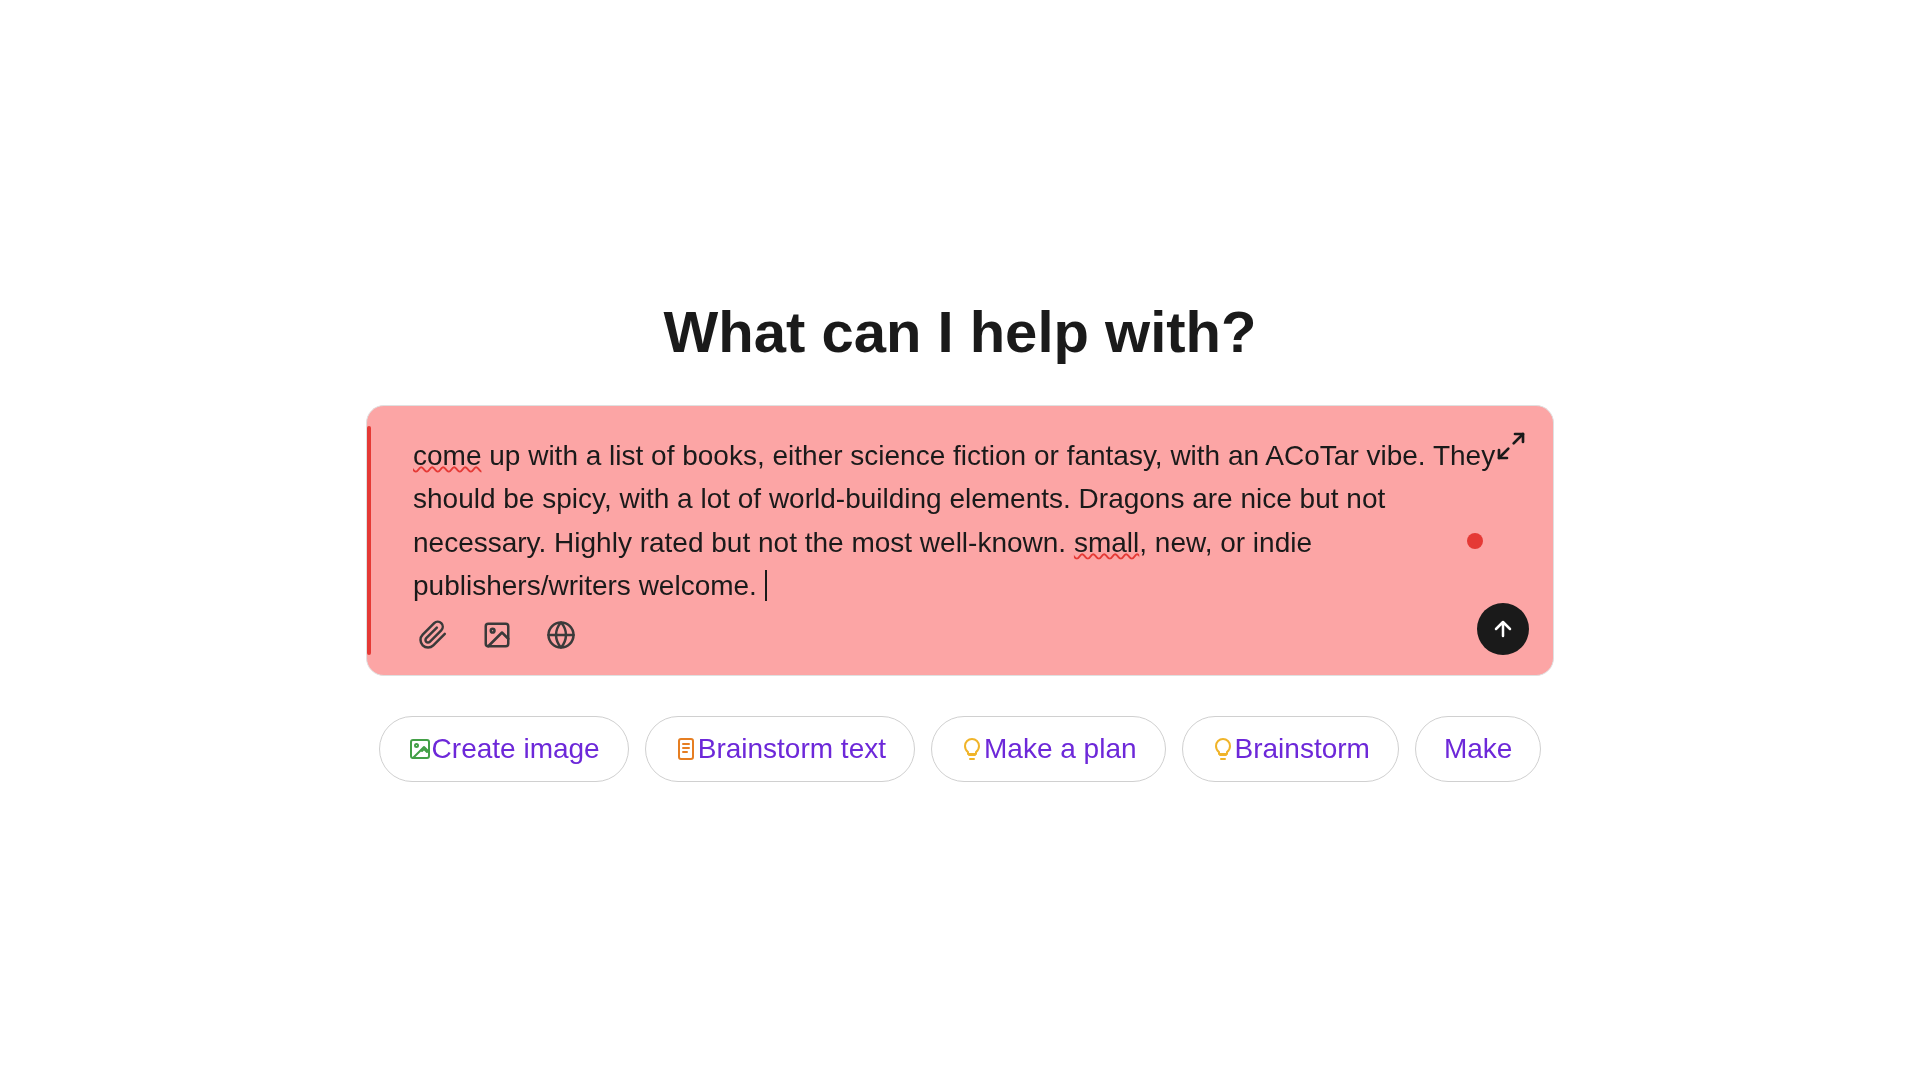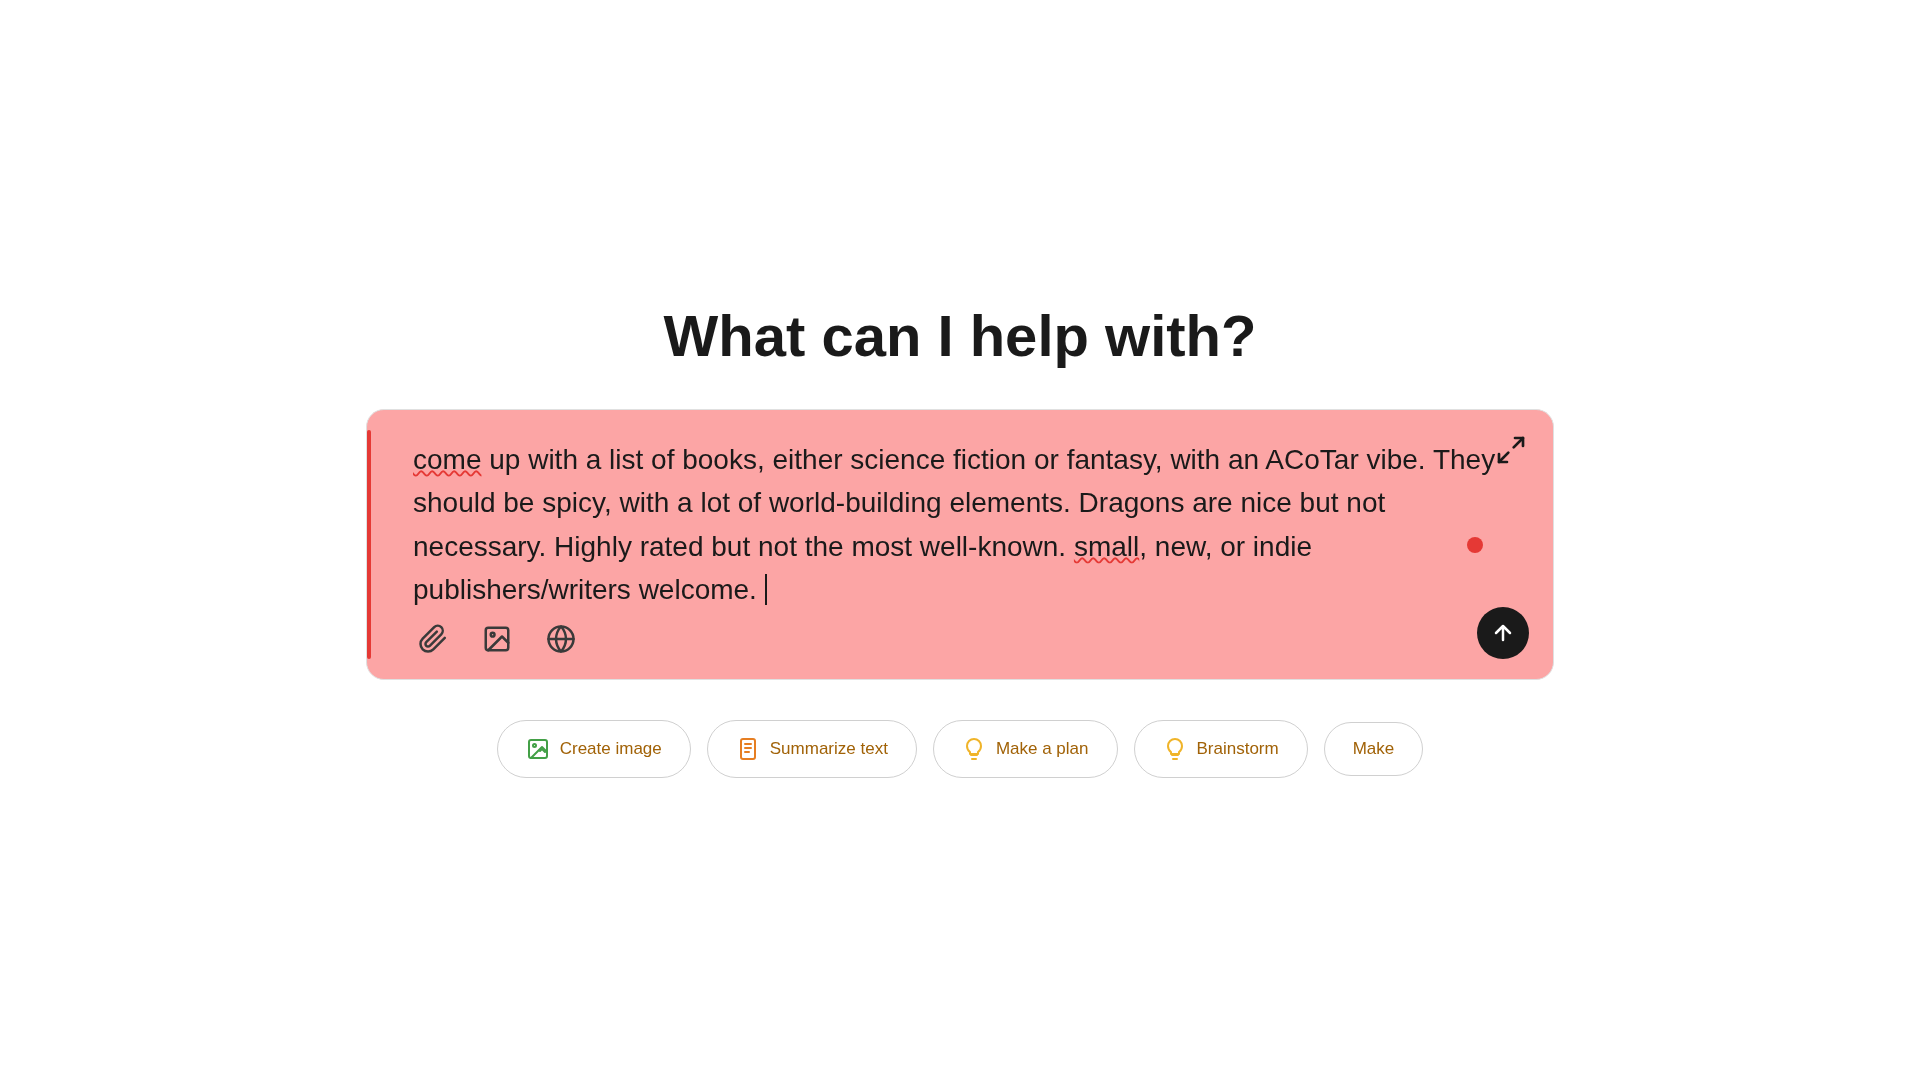--- a/index.html
+++ b/index.html
@@ -142,14 +142,13 @@
     .action-btn {
       display: flex;
       align-items: center;
-      gap: 10px;
       padding: 16px 28px;
       border-radius: 50px;
       border: 1.5px solid #d0d0d0;
       background: #ffffff;
-      font-size: 17px;
+      font-size: 28px;
       font-weight: 500;
-      color: #a16207;
+      color: #6d28d9;
       cursor: pointer;
       white-space: nowrap;
     }

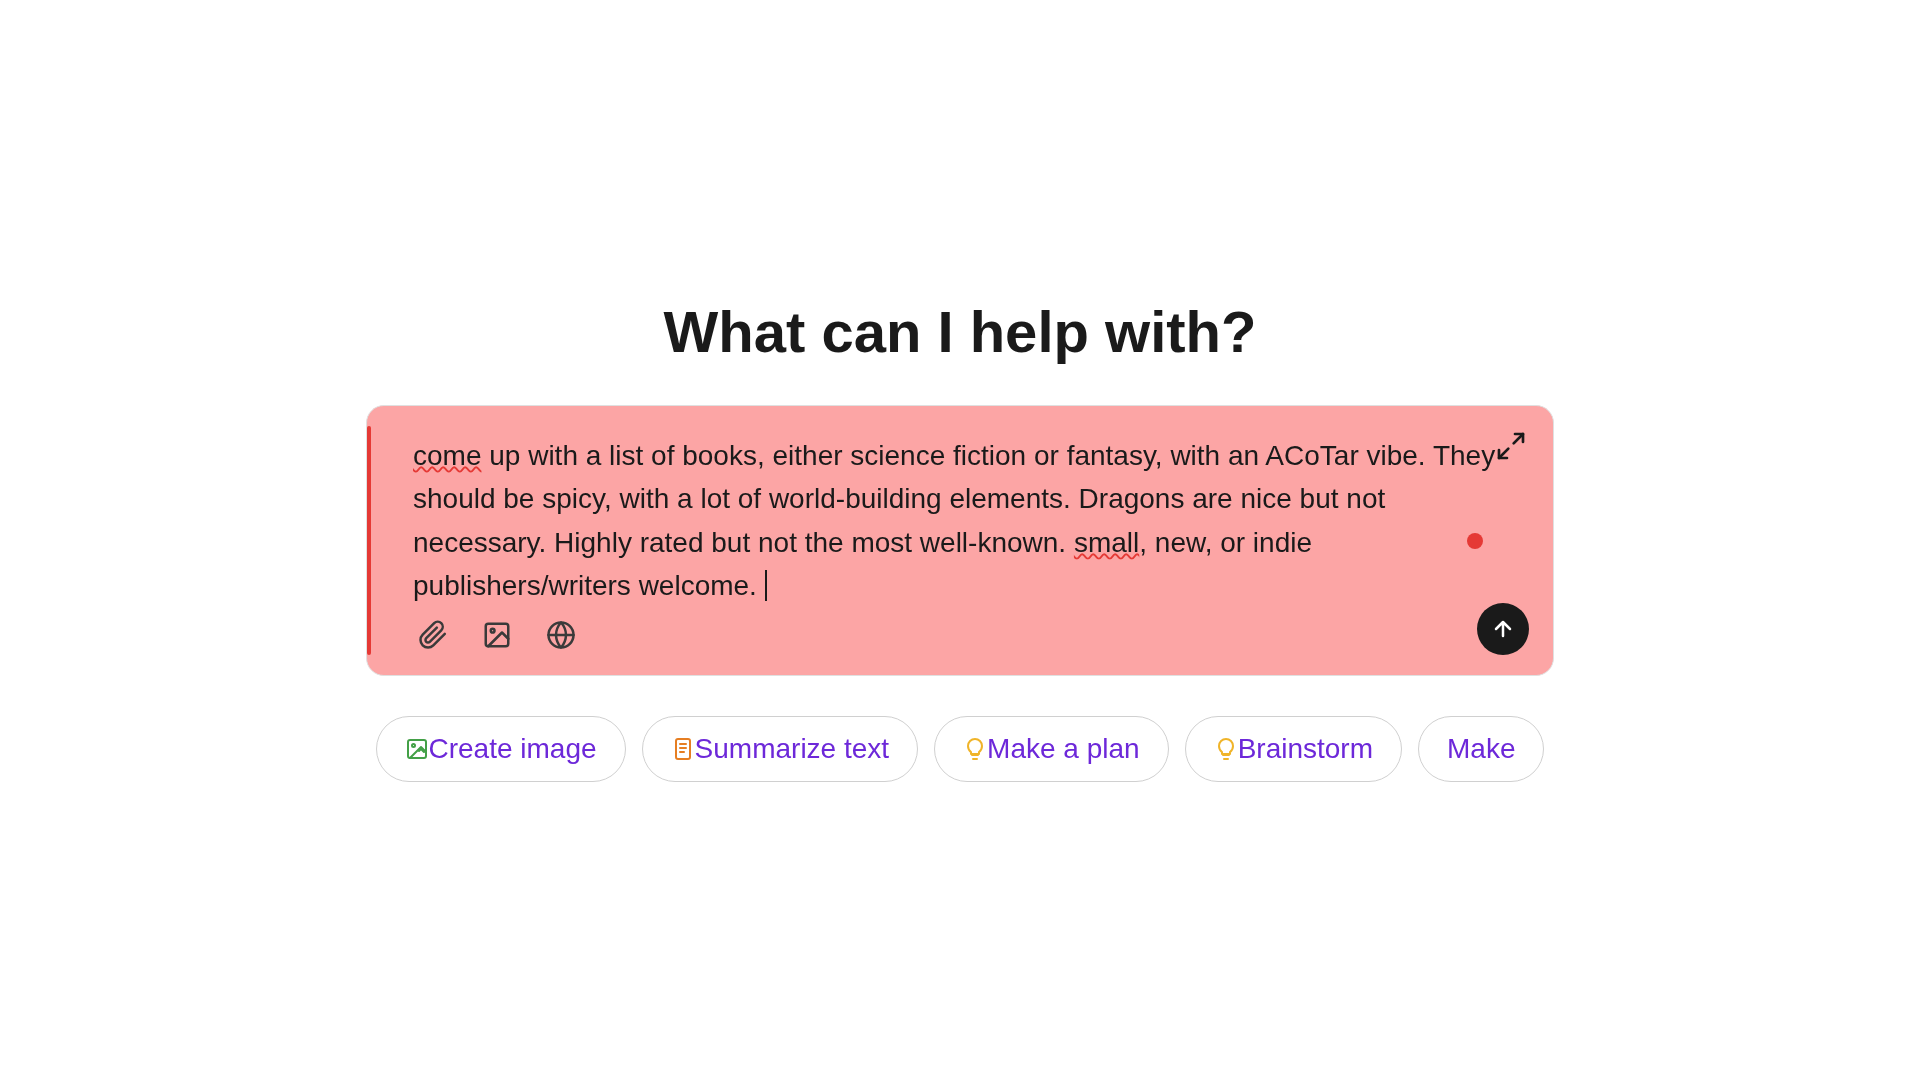--- a/index.html
+++ b/index.html
@@ -272,7 +272,7 @@
           <line x1="9" y1="15" x2="13" y2="15"></line>
         </svg>
       </span>
-      <span>Summarize text</span>
+      <span>Brainstorm text</span>
     </button>
 
     <button class="action-btn">

